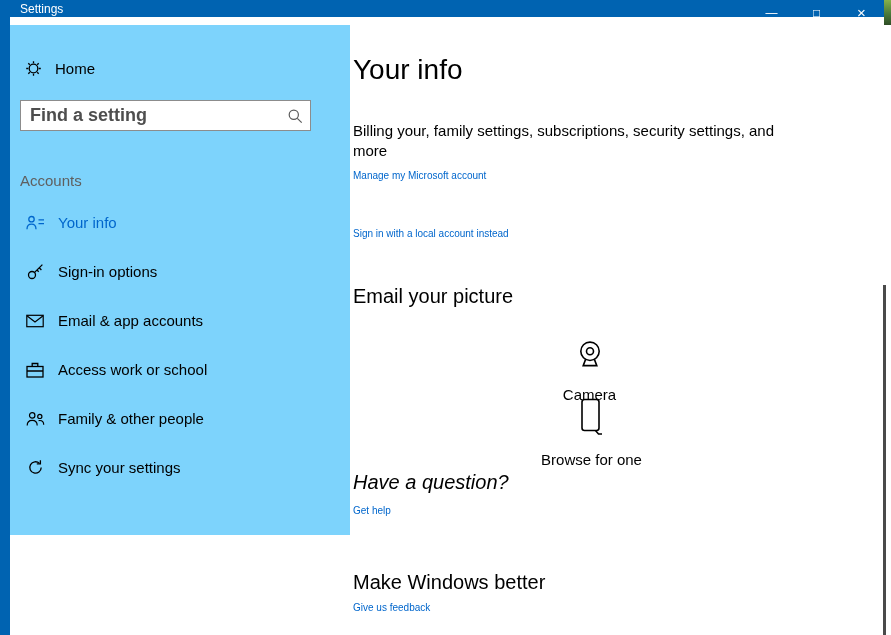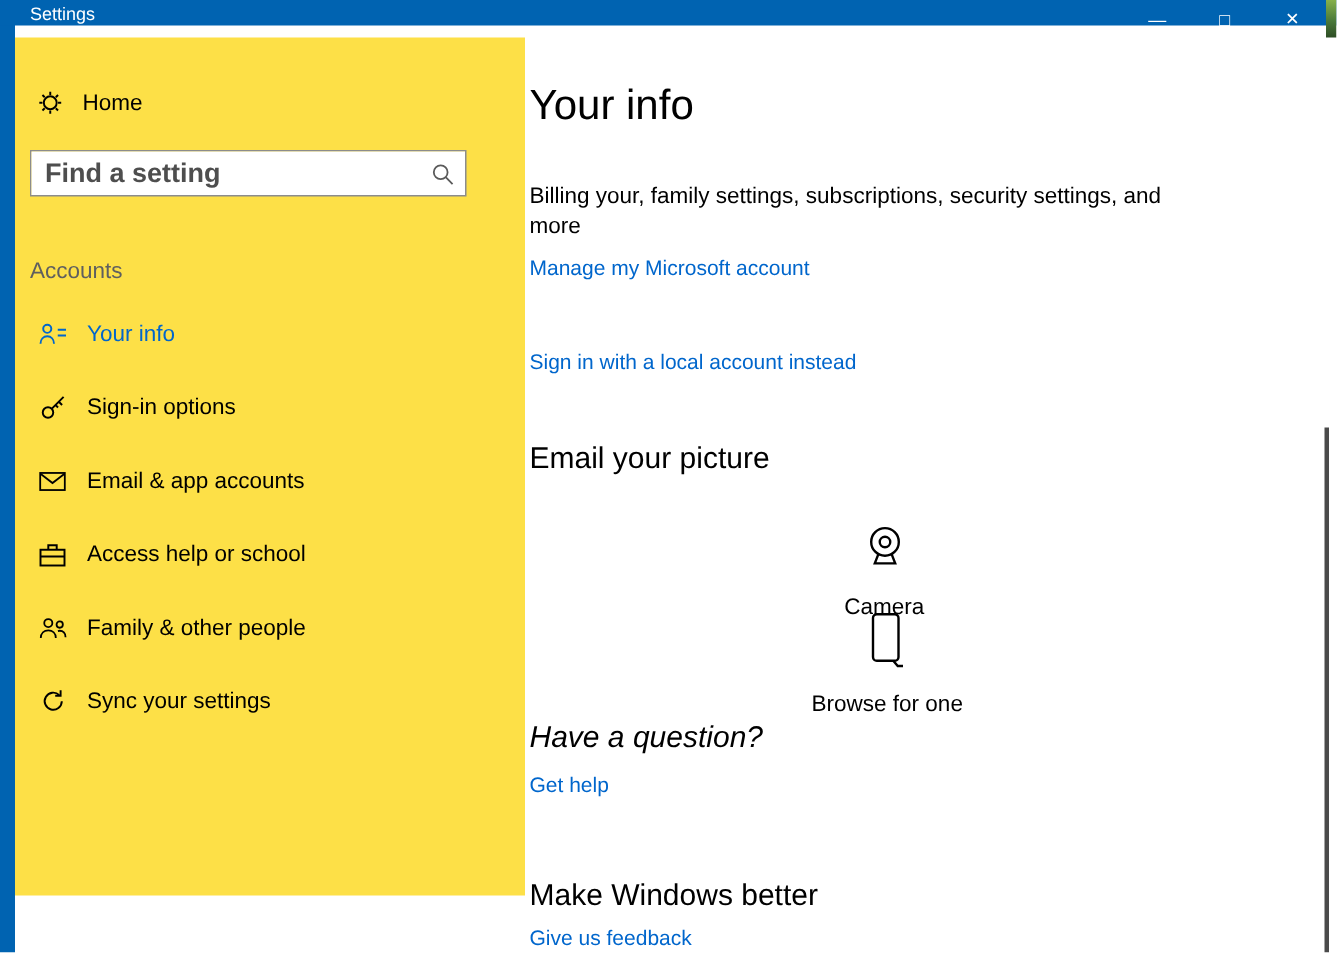--- a/index.html
+++ b/index.html
@@ -41,7 +41,7 @@
   }
 
   
-  .sidebar{ position:absolute; left:10px; top:25px; width:340px; height:572px; background:#fde047; }
+  .sidebar{ position:absolute; left:10px; top:25px; width:340px; height:510px; background:#7dd3fc; }
   .home-row{
     display:flex; align-items:center; gap:13px;
     height:30px; margin:28px 0 0 15px; font-size:15px; cursor:pointer;

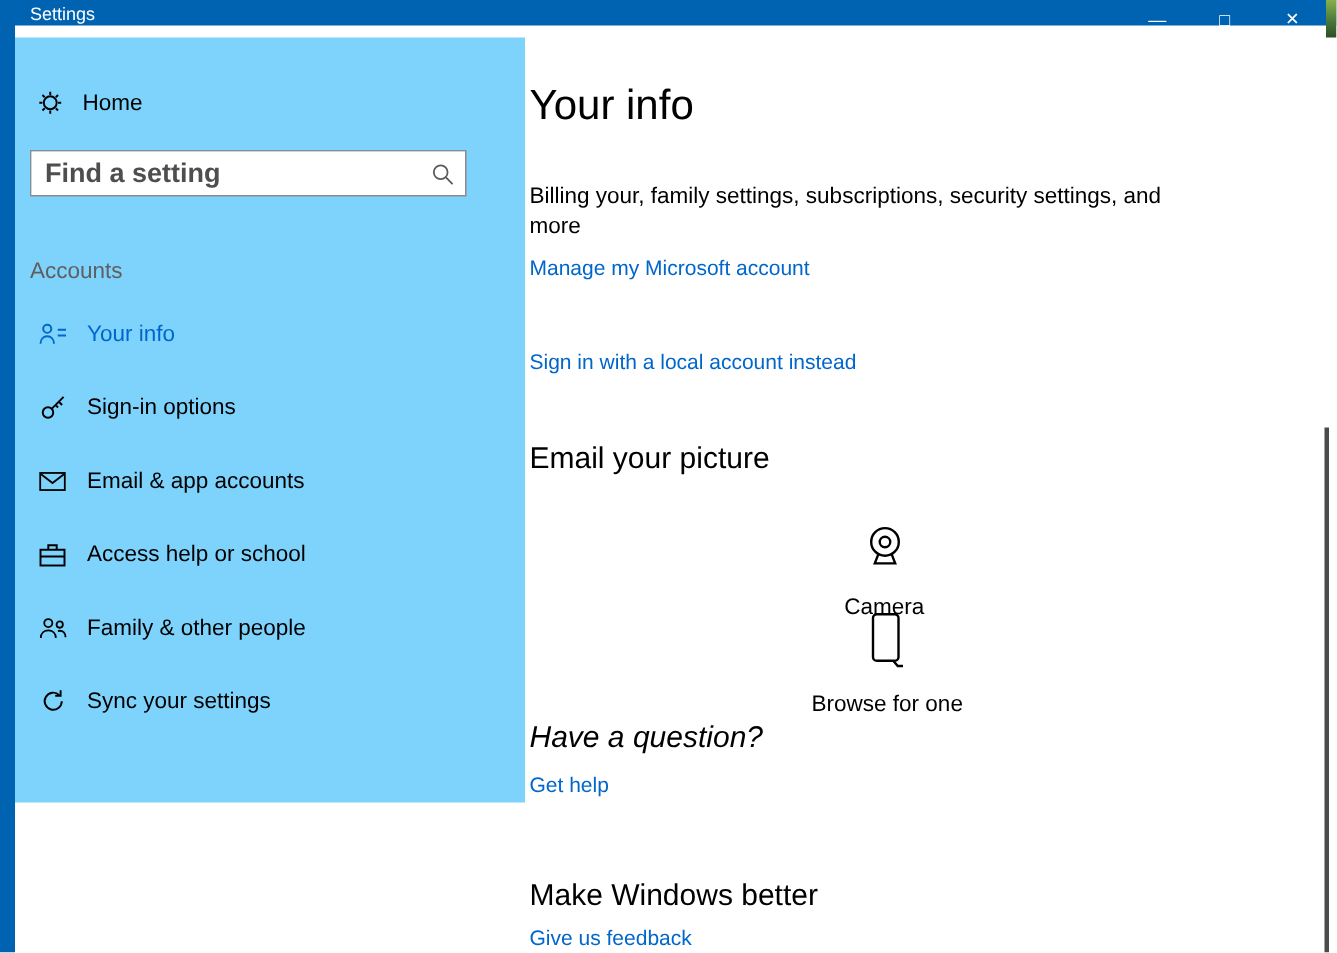--- a/index.html
+++ b/index.html
@@ -70,7 +70,7 @@
   .main{ position:absolute; left:353px; top:25px; width:470px; height:610px; }
   .page-title{ margin-top:27px; font-size:28px; font-weight:400; line-height:36px; }
   .summary{ margin-top:33px; width:440px; font-size:15px; line-height:20px; }
-  .link{ display:inline-block; font-size:14px; color:var(--link); text-decoration:none; cursor:pointer; }
+  .link{ display:inline-block; font-size:10px; color:var(--link); text-decoration:none; cursor:pointer; }
   .manage-link{ margin-top:9px; }
   .local-link{ margin-top:45px; }
   h2{ font-size:20px; font-weight:400; line-height:26px; }

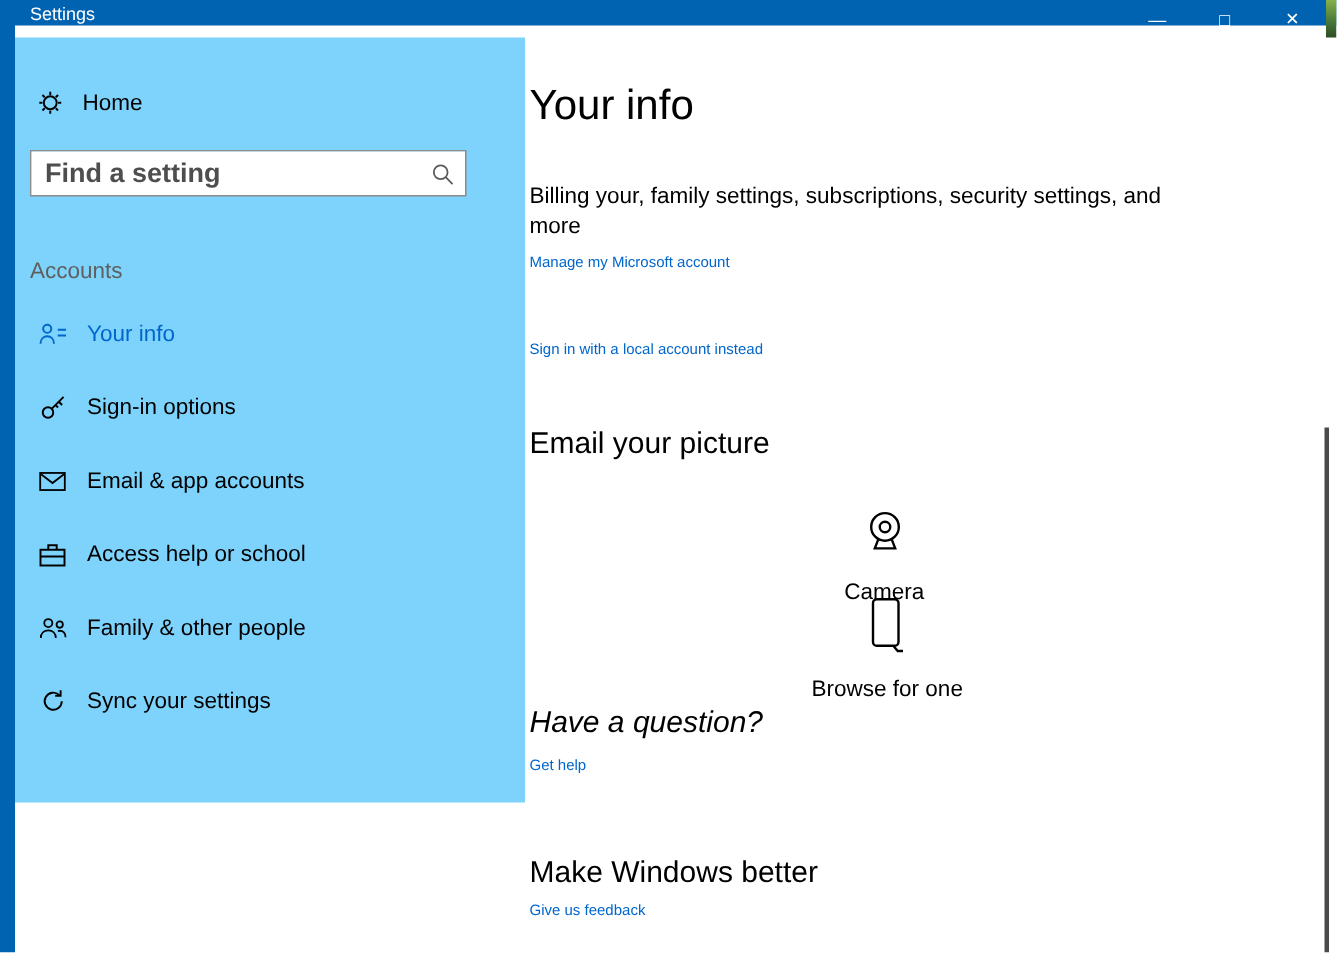--- a/index.html
+++ b/index.html
@@ -183,7 +183,7 @@
           </g>
         </svg>
       </span>
-      <span>Access help or school</span>
+      <span>Access work or school</span>
     </div>
 
     <div class="nav-item">

